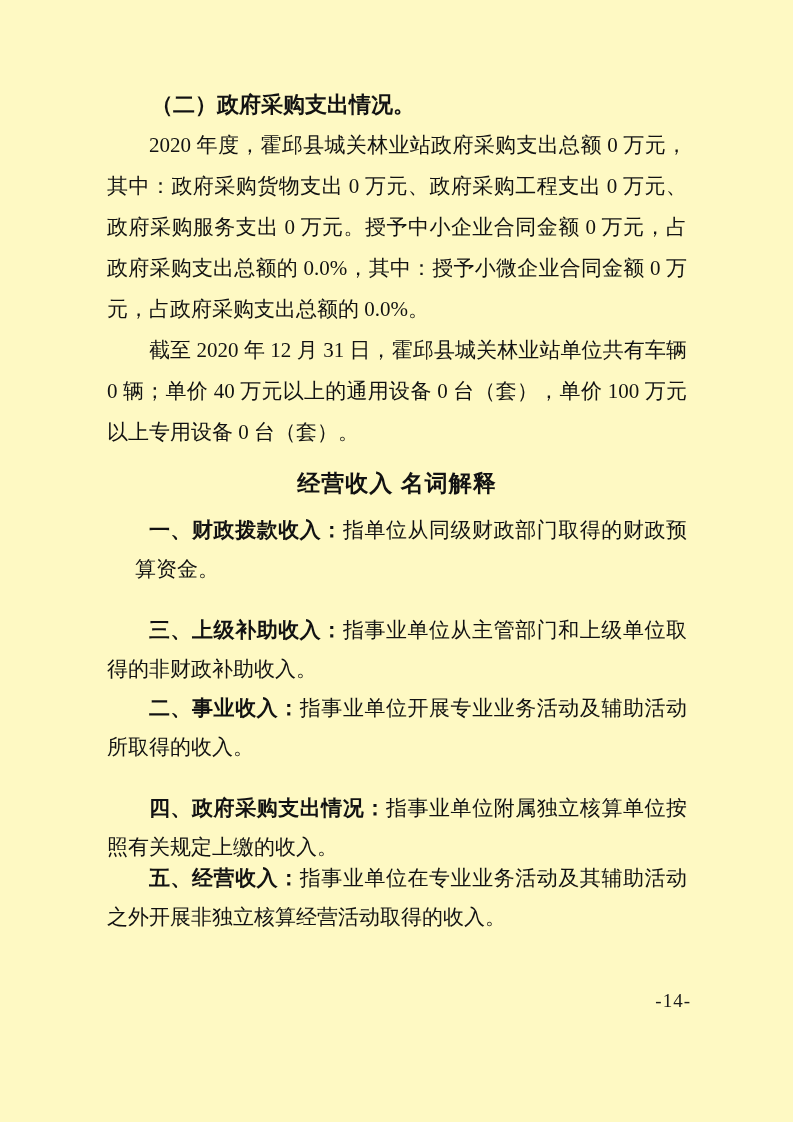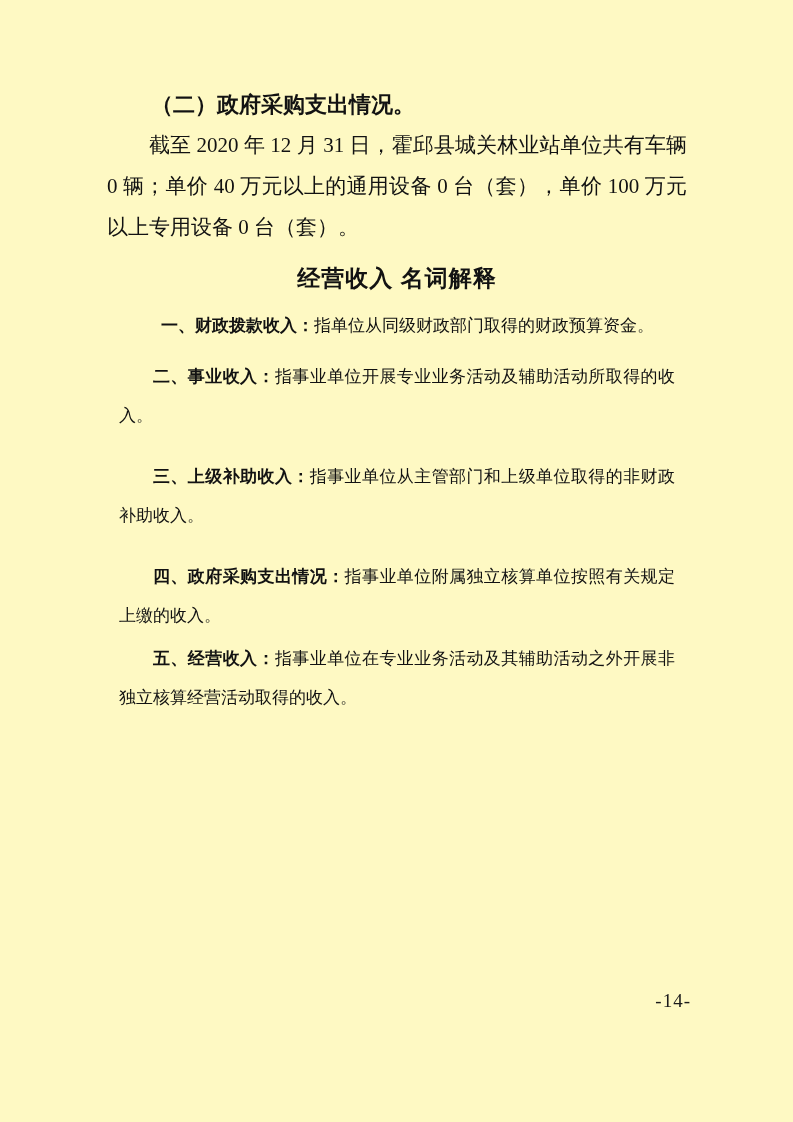--- a/index.html
+++ b/index.html
@@ -89,6 +89,7 @@
 
     <h2 class="sec-heading first-heading">（二）政府采购支出情况。</h2>
 
+    <p class="body-para">2020 年度，霍邱县城关林业站政府采购支出总额 0 万元，其中：政府采购货物支出 0 万元、政府采购工程支出 0 万元、政府采购服务支出 0 万元。授予中小企业合同金额 0 万元，占政府采购支出总额的 0.0%，其中：授予小微企业合同金额 0 万元，占政府采购支出总额的 0.0%。</p>
 
 
     <p class="body-para">截至 2020 年 12 月 31 日，霍邱县城关林业站单位共有车辆 0 辆；单价 40 万元以上的通用设备 0 台（套），单价 100 万元以上专用设备 0 台（套）。</p>

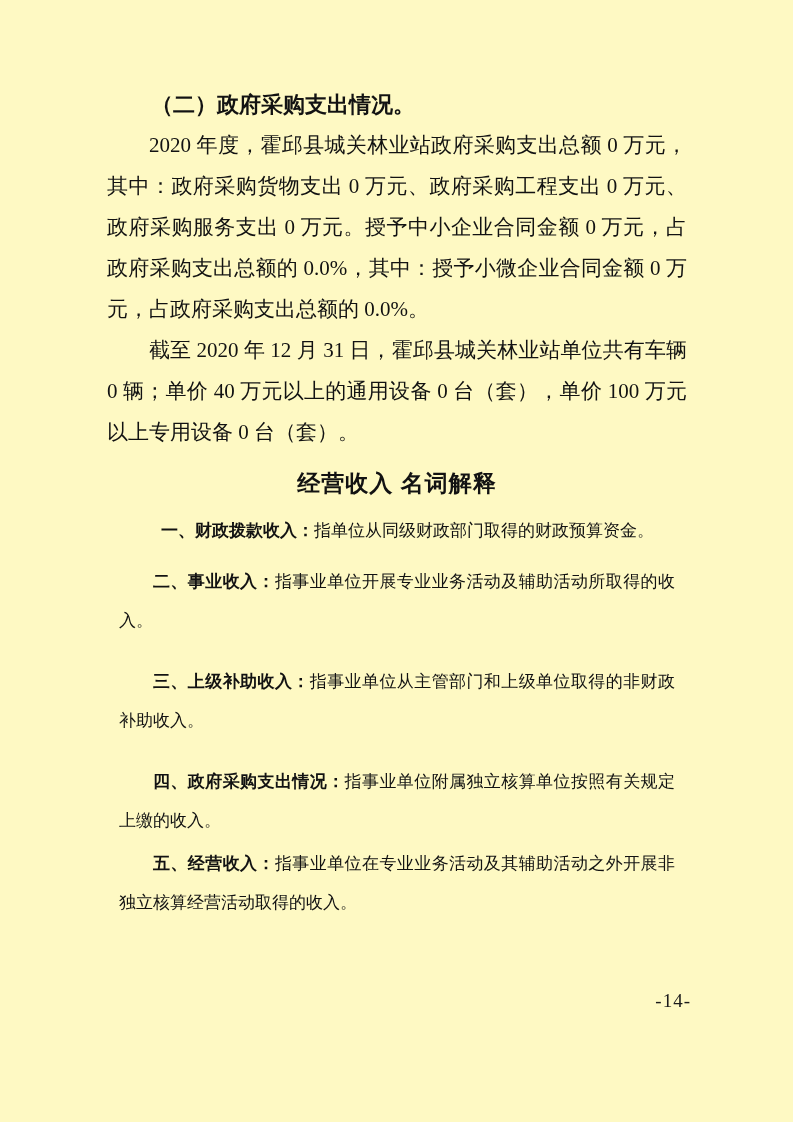--- a/index.html
+++ b/index.html
@@ -49,8 +49,8 @@
     letter-spacing: 1px;
   }
   .gloss {
-    margin: 12px;
-    font-size: 17px;
+    margin: 0;
+    font-size: 21px;
     line-height: 39px;
     text-align: justify;
     text-justify: inter-character;

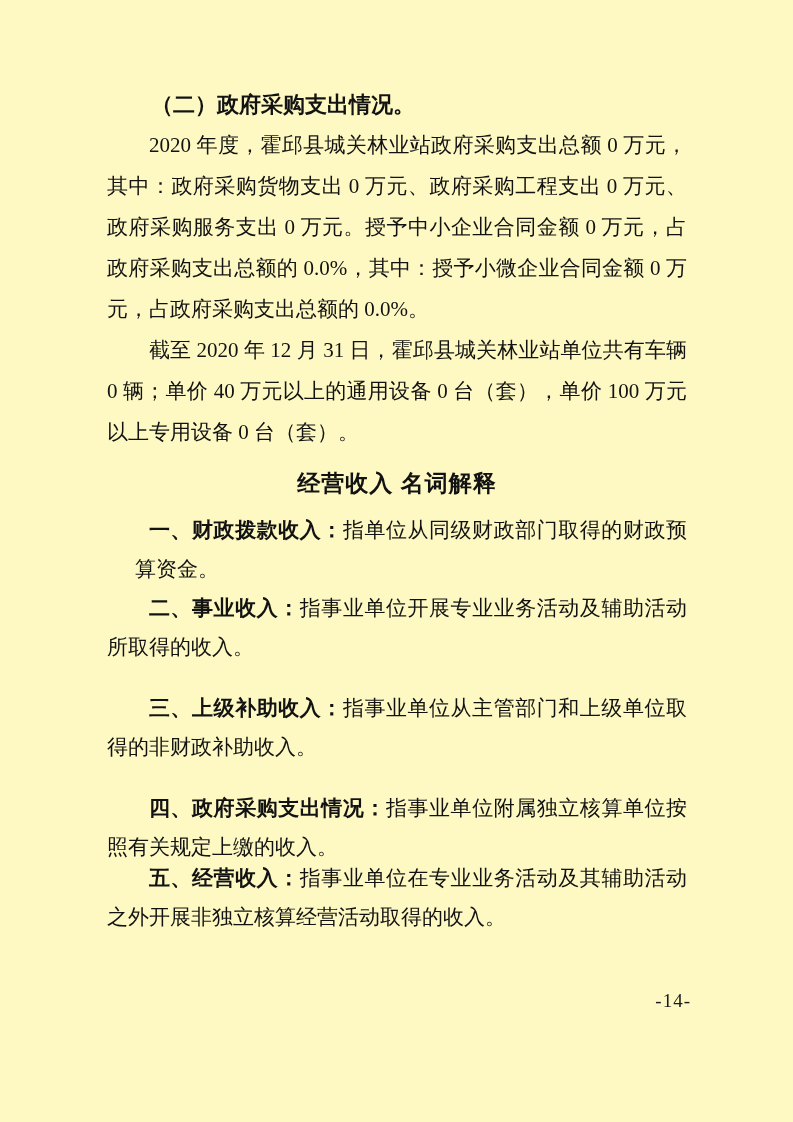--- a/index.html
+++ b/index.html
@@ -100,12 +100,12 @@
       <b>一、财政拨款收入：</b><span>指单位从同级财政部门取得的财政预算资金。</span>
     </p>
 
+    <p class="gloss gap-lg">
+      <b>三、上级补助收入：</b><span>指事业单位从主管部门和上级单位取得的非财政补助收入。</span>
+    </p>
+
     <p class="gloss">
       <b>二、事业收入：</b><span>指事业单位开展专业业务活动及辅助活动所取得的收入。</span>
-    </p>
-
-    <p class="gloss gap-lg">
-      <b>三、上级补助收入：</b><span>指事业单位从主管部门和上级单位取得的非财政补助收入。</span>
     </p>
 
     <p class="gloss gap-lg">

